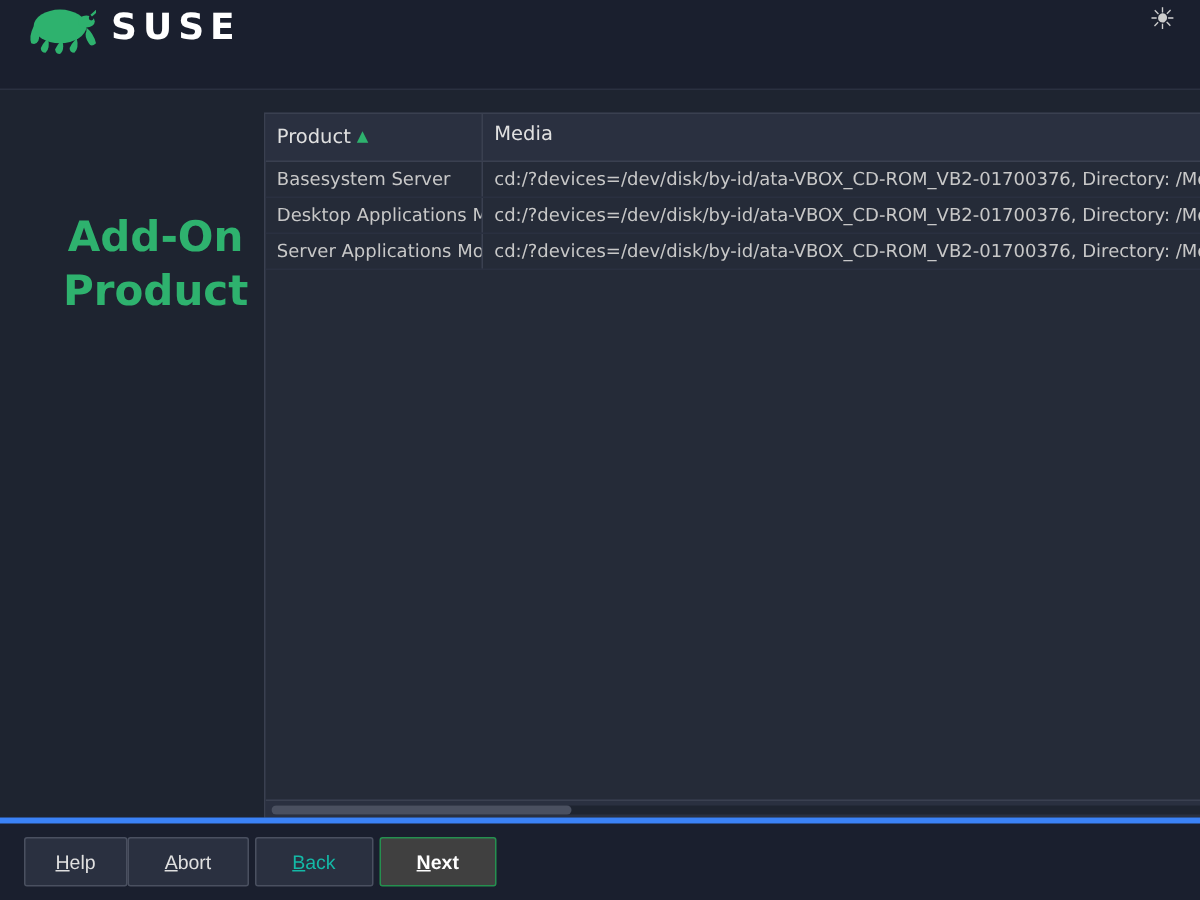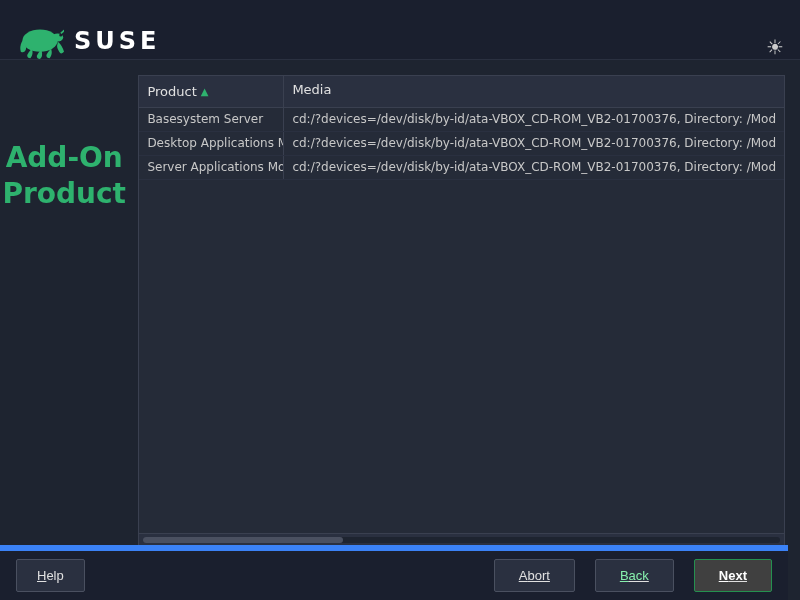--- a/index.html
+++ b/index.html
@@ -18,7 +18,7 @@
       background-color: #1a1f2e;
       height: 60px;
       display: flex;
-      align-items: flex-end;
+      align-items: flex-start;
       justify-content: space-between;
       padding: 0 16px;
       border-bottom: 1px solid #2a3040;

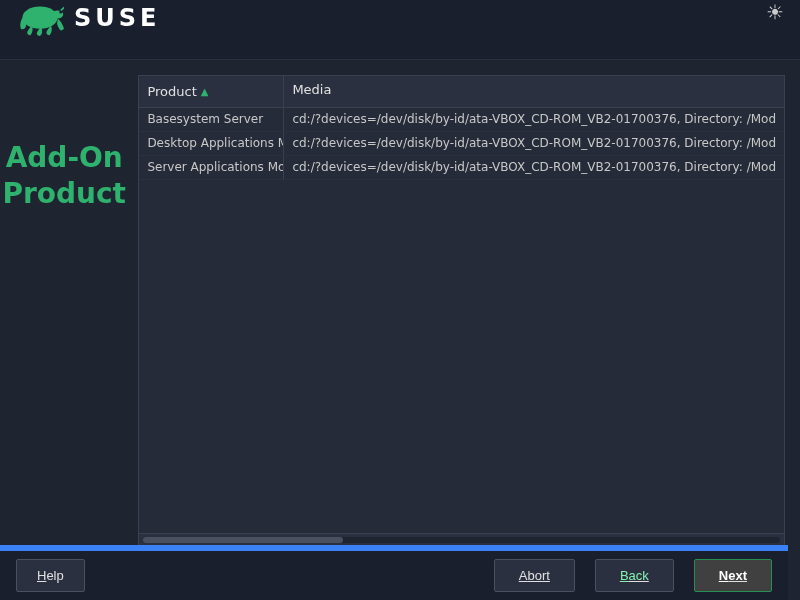--- a/index.html
+++ b/index.html
@@ -55,8 +55,9 @@
       width: 275px;
       display: flex;
       align-items: flex-start;
-      justify-content: center;
+      justify-content: flex-start;
       padding-top: 80px;
+      margin-left: 42px;
     }
     .sidebar-title {
       color: #2eb26e;

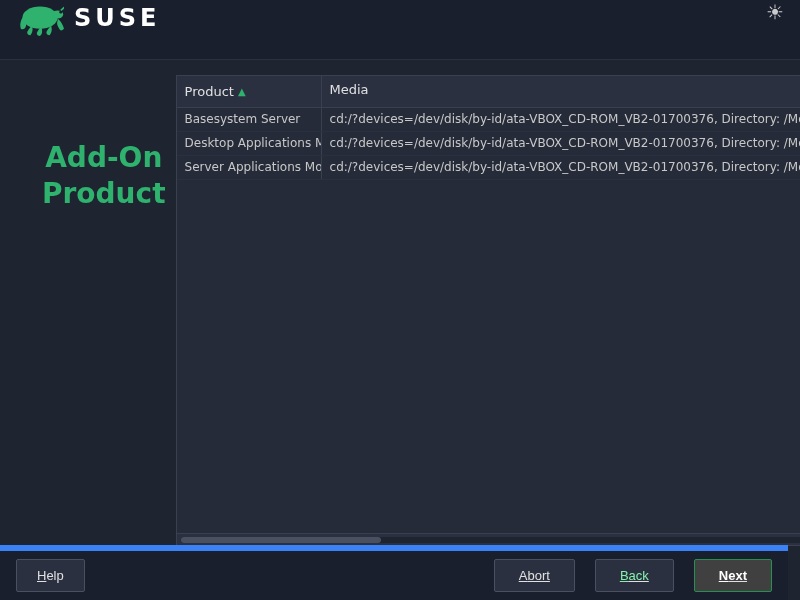--- a/index.html
+++ b/index.html
@@ -189,13 +189,12 @@
       position: absolute;
       bottom: 0;
       left: 0;
-      right: 12px;
+      right: 0;
       height: 55px;
       background-color: #1a1f2e;
-      border-top: 6px solid #3b82f6;
+      border-top: 4px solid #3b82f6;
       display: flex;
       align-items: center;
-      justify-content: space-between;
       padding: 0 16px;
     }
     .btn-help {

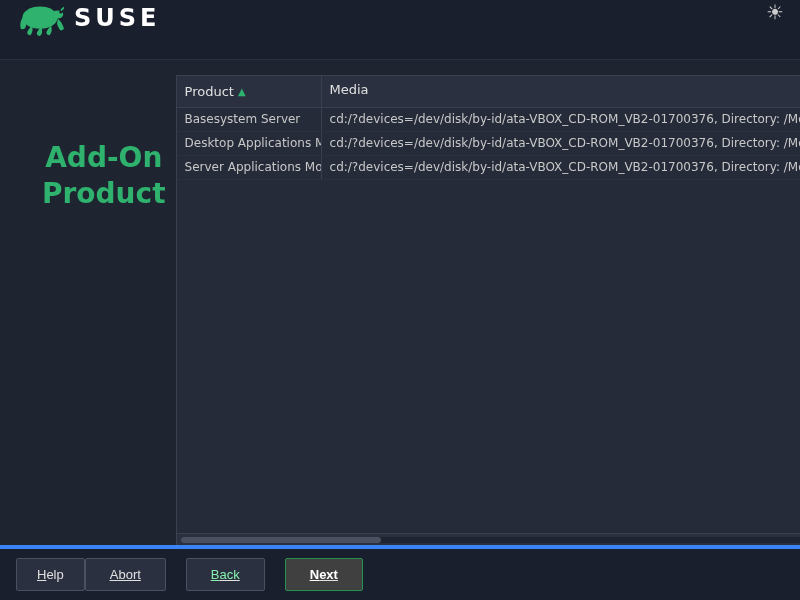--- a/index.html
+++ b/index.html
@@ -208,8 +208,7 @@
     }
     .nav-buttons {
       display: flex;
-      gap: 20px;
-      text-decoration: underline;
+      gap: 4px;
     }
     .btn-abort {
       padding: 8px 24px;

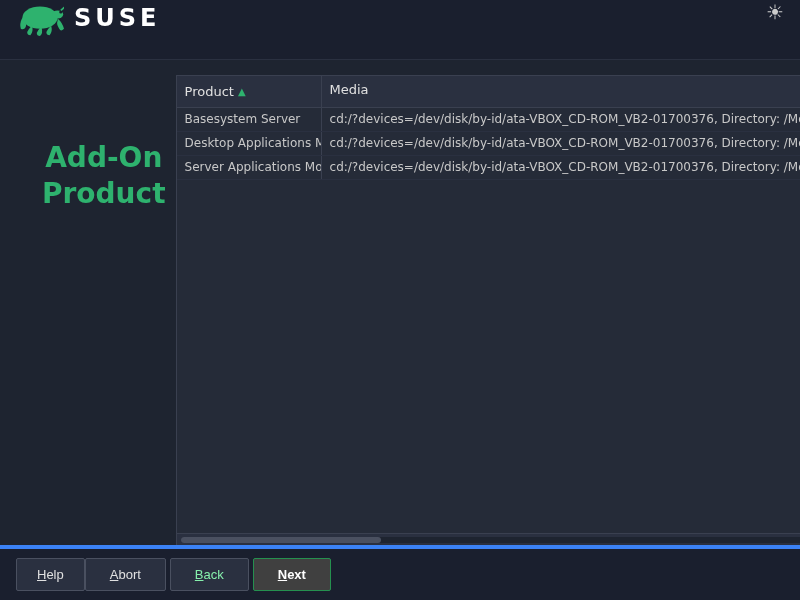--- a/index.html
+++ b/index.html
@@ -223,7 +223,7 @@
       padding: 8px 24px;
       background-color: #2a3040;
       border: 1px solid #4a5060;
-      color: #86efac;
+      color: #14b8a6;
       font-size: 13px;
       cursor: pointer;
       border-radius: 2px;

